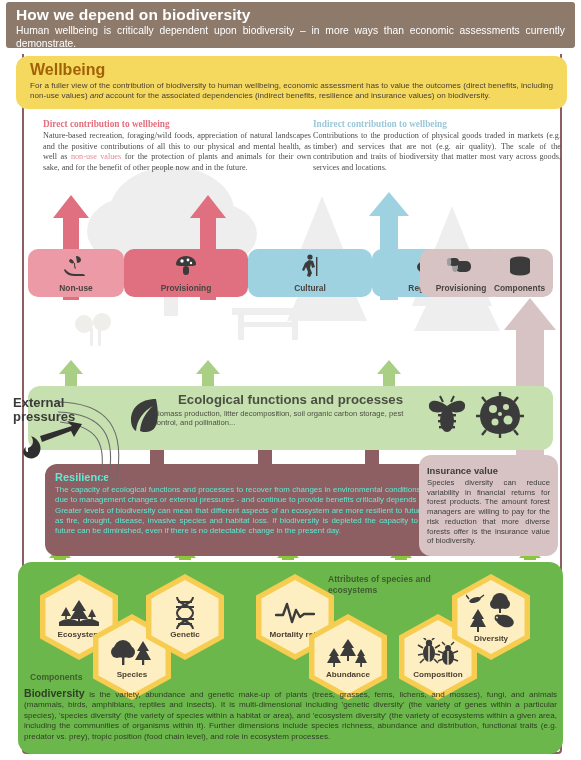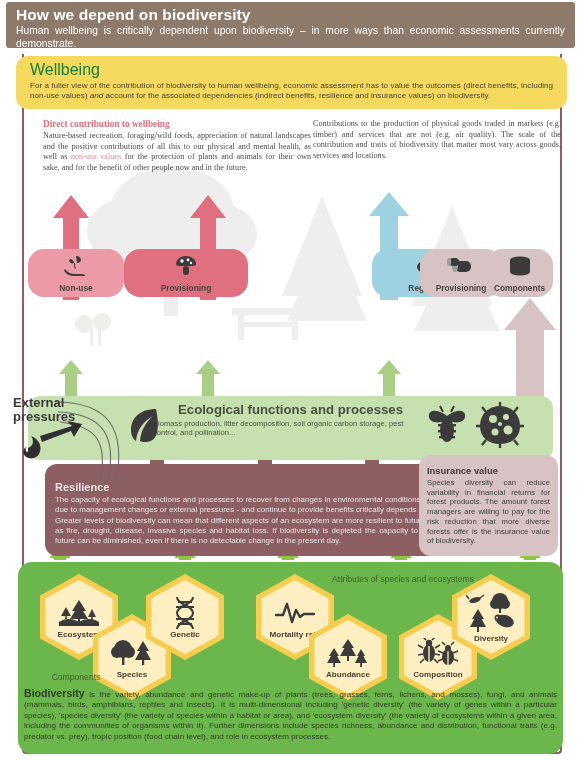--- a/index.html
+++ b/index.html
@@ -55,7 +55,7 @@
     z-index: 6;
   }
   .wellbeing-title {
-    font-size: 16px; font-weight: normal; color: #15803d; line-height: 19px;
+    font-size: 16px; font-weight: bold; color: #a16207; line-height: 19px;
   }
   .wellbeing-body {
     font-size: 8.1px; line-height: 10.4px; color: #4a4034; margin-top: 2px;

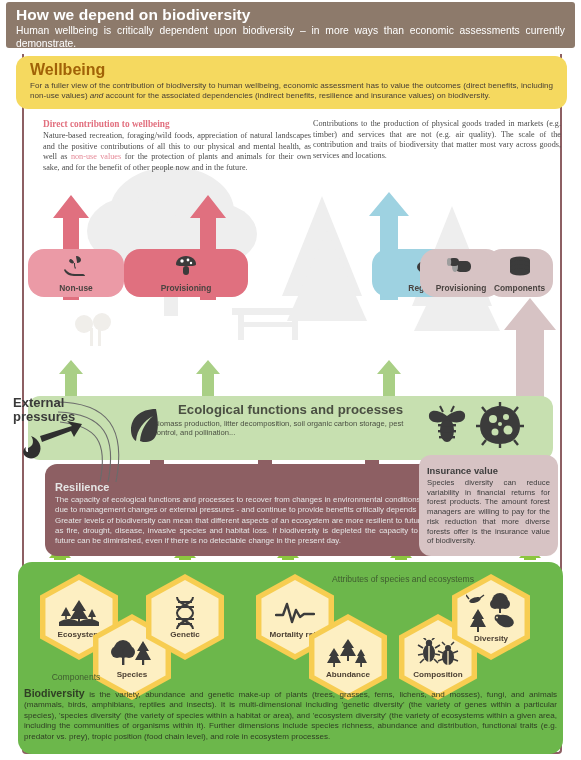--- a/index.html
+++ b/index.html
@@ -203,6 +203,7 @@
   </div>
 
   <div class="contrib contrib-indirect">
+    <div class="contrib-title">Indirect contribution to wellbeing</div>
     <div class="contrib-body">Contributions to the production of physical goods traded in markets (e.g. timber) and services that are not (e.g. air quality). The scale of the contribution and traits of biodiversity that matter most vary across goods, services and locations.</div>
   </div>
 

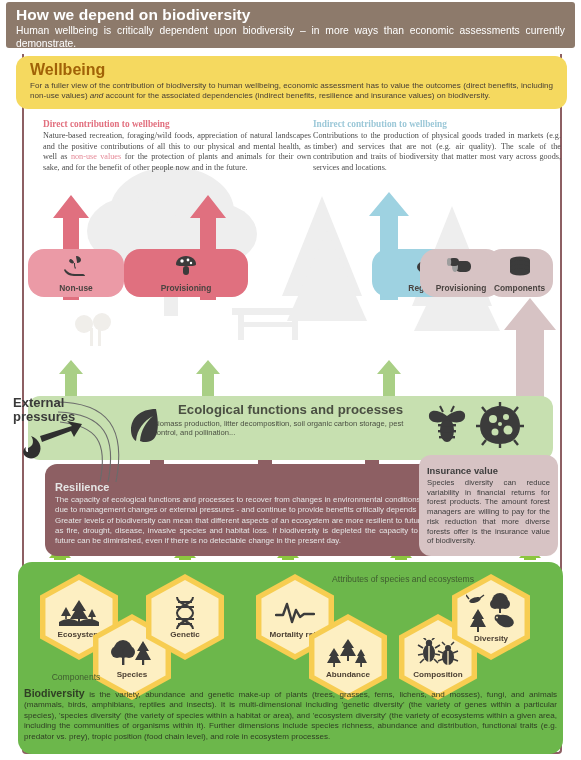--- a/index.html
+++ b/index.html
@@ -79,7 +79,7 @@
   
   .pillbar { position: absolute; left: 28px; top: 249px; width: 525px; height: 48px; z-index: 5; }
   .pill {
-    position: absolute; top: 0; height: 48px; border-radius: 16px;
+    position: absolute; top: 0; height: 48px; border-radius: 10px;
     display: flex; flex-direction: column; align-items: center; justify-content: flex-end;
     padding-bottom: 4px;
   }

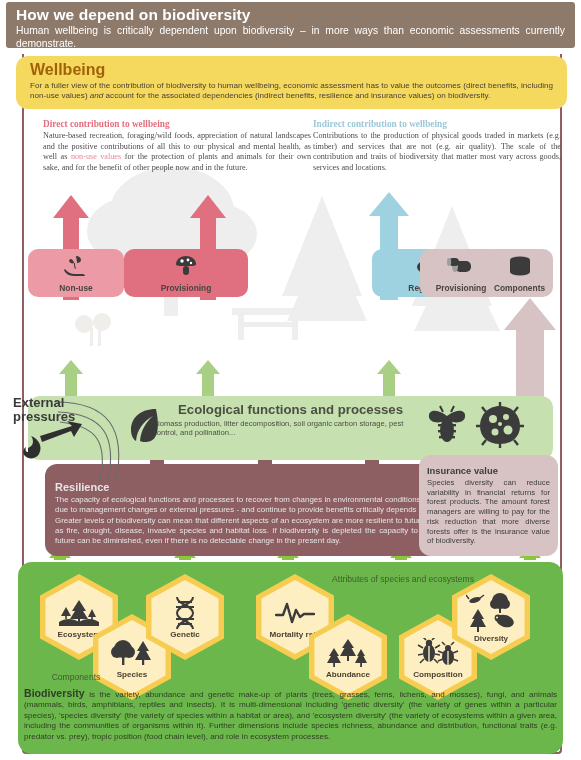--- a/index.html
+++ b/index.html
@@ -296,6 +296,18 @@
       <div class="pill-label">Provisioning</div>
     </div>
 
+    <div class="pill" style="left:220px;width:124px;background:#9ed2e1;">
+      <div class="pill-icon">
+        <svg width="22" height="24" viewBox="0 0 22 24">
+            <g fill="#3b3b3b">
+          <circle cx="11" cy="3" r="2.6"></circle>
+          <path d="M10 6 L14 7 L16 13 L13 14 L12 10 L11 14 L13 19 L11 23 L8 22 L9 18 L7 13 L5 17 L3 16 L6 9 Z"></path>
+          <rect x="17" y="3" width="1.4" height="19"></rect>
+        </g>
+          </svg>
+      </div>
+      <div class="pill-label">Cultural</div>
+    </div>
 
     <div class="pill" style="left:344px;width:116px;background:#9ed2e1;">
       <div class="pill-icon">

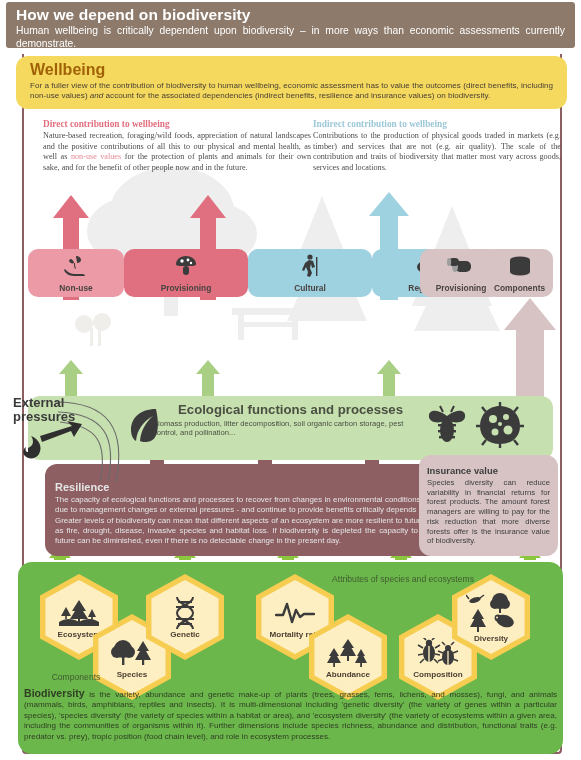--- a/index.html
+++ b/index.html
@@ -88,7 +88,7 @@
 
   
   .ecoband {
-    position: absolute; left: 28px; top: 396px; width: 525px; height: 64px;
+    position: absolute; left: 28px; top: 386px; width: 525px; height: 64px;
     background: #c7e0b0; border-radius: 12px; z-index: 4;
   }
   .eco-title { font-size: 13.2px; font-weight: bold; color: #4a4f42; text-align: center; line-height: 16px; }

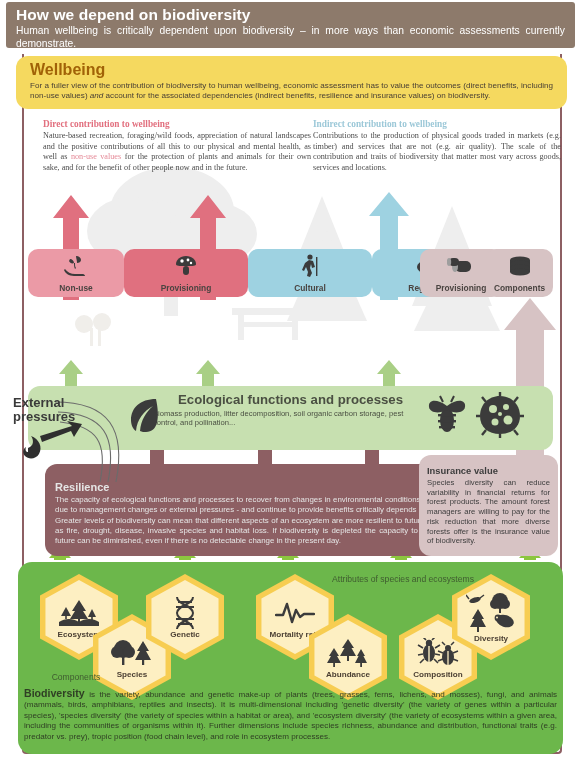--- a/index.html
+++ b/index.html
@@ -102,8 +102,8 @@
   
   .resilience {
     position: absolute; left: 45px; top: 464px; width: 436px; height: 92px;
-    background: #8d5f63; border-radius: 12px; padding: 16px 10px 0 10px; z-index: 7;
-    color: #e5e5e5;
+    background: #8d5f63; border-radius: 12px; padding: 6px 10px 0 10px; z-index: 7;
+    color: #5eead4;
   }
   .resilience-title { font-size: 11px; font-weight: bold; line-height: 14px; }
   .resilience-body { font-size: 7.9px; line-height: 10.3px; text-align: justify; text-align-last: left; margin-top: 1px; }

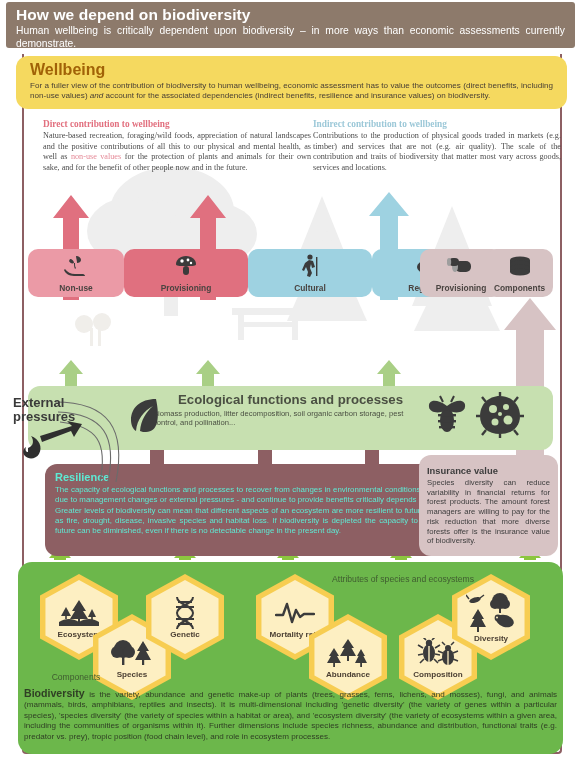--- a/index.html
+++ b/index.html
@@ -141,8 +141,8 @@
     line-height: 9px; margin-top: 3px;
   }
   .group-label {
-    position: absolute; font-size: 8.6px; font-weight: normal; color: #3f5c30;
-    text-align: center; line-height: 10.5px; z-index: 7;
+    position: absolute; font-size: 8.6px; font-weight: bold; color: #3f5c30;
+    line-height: 10.5px; z-index: 7;
   }
   .biotext {
     position: absolute; left: 24px; top: 688px; width: 533px; z-index: 8;

